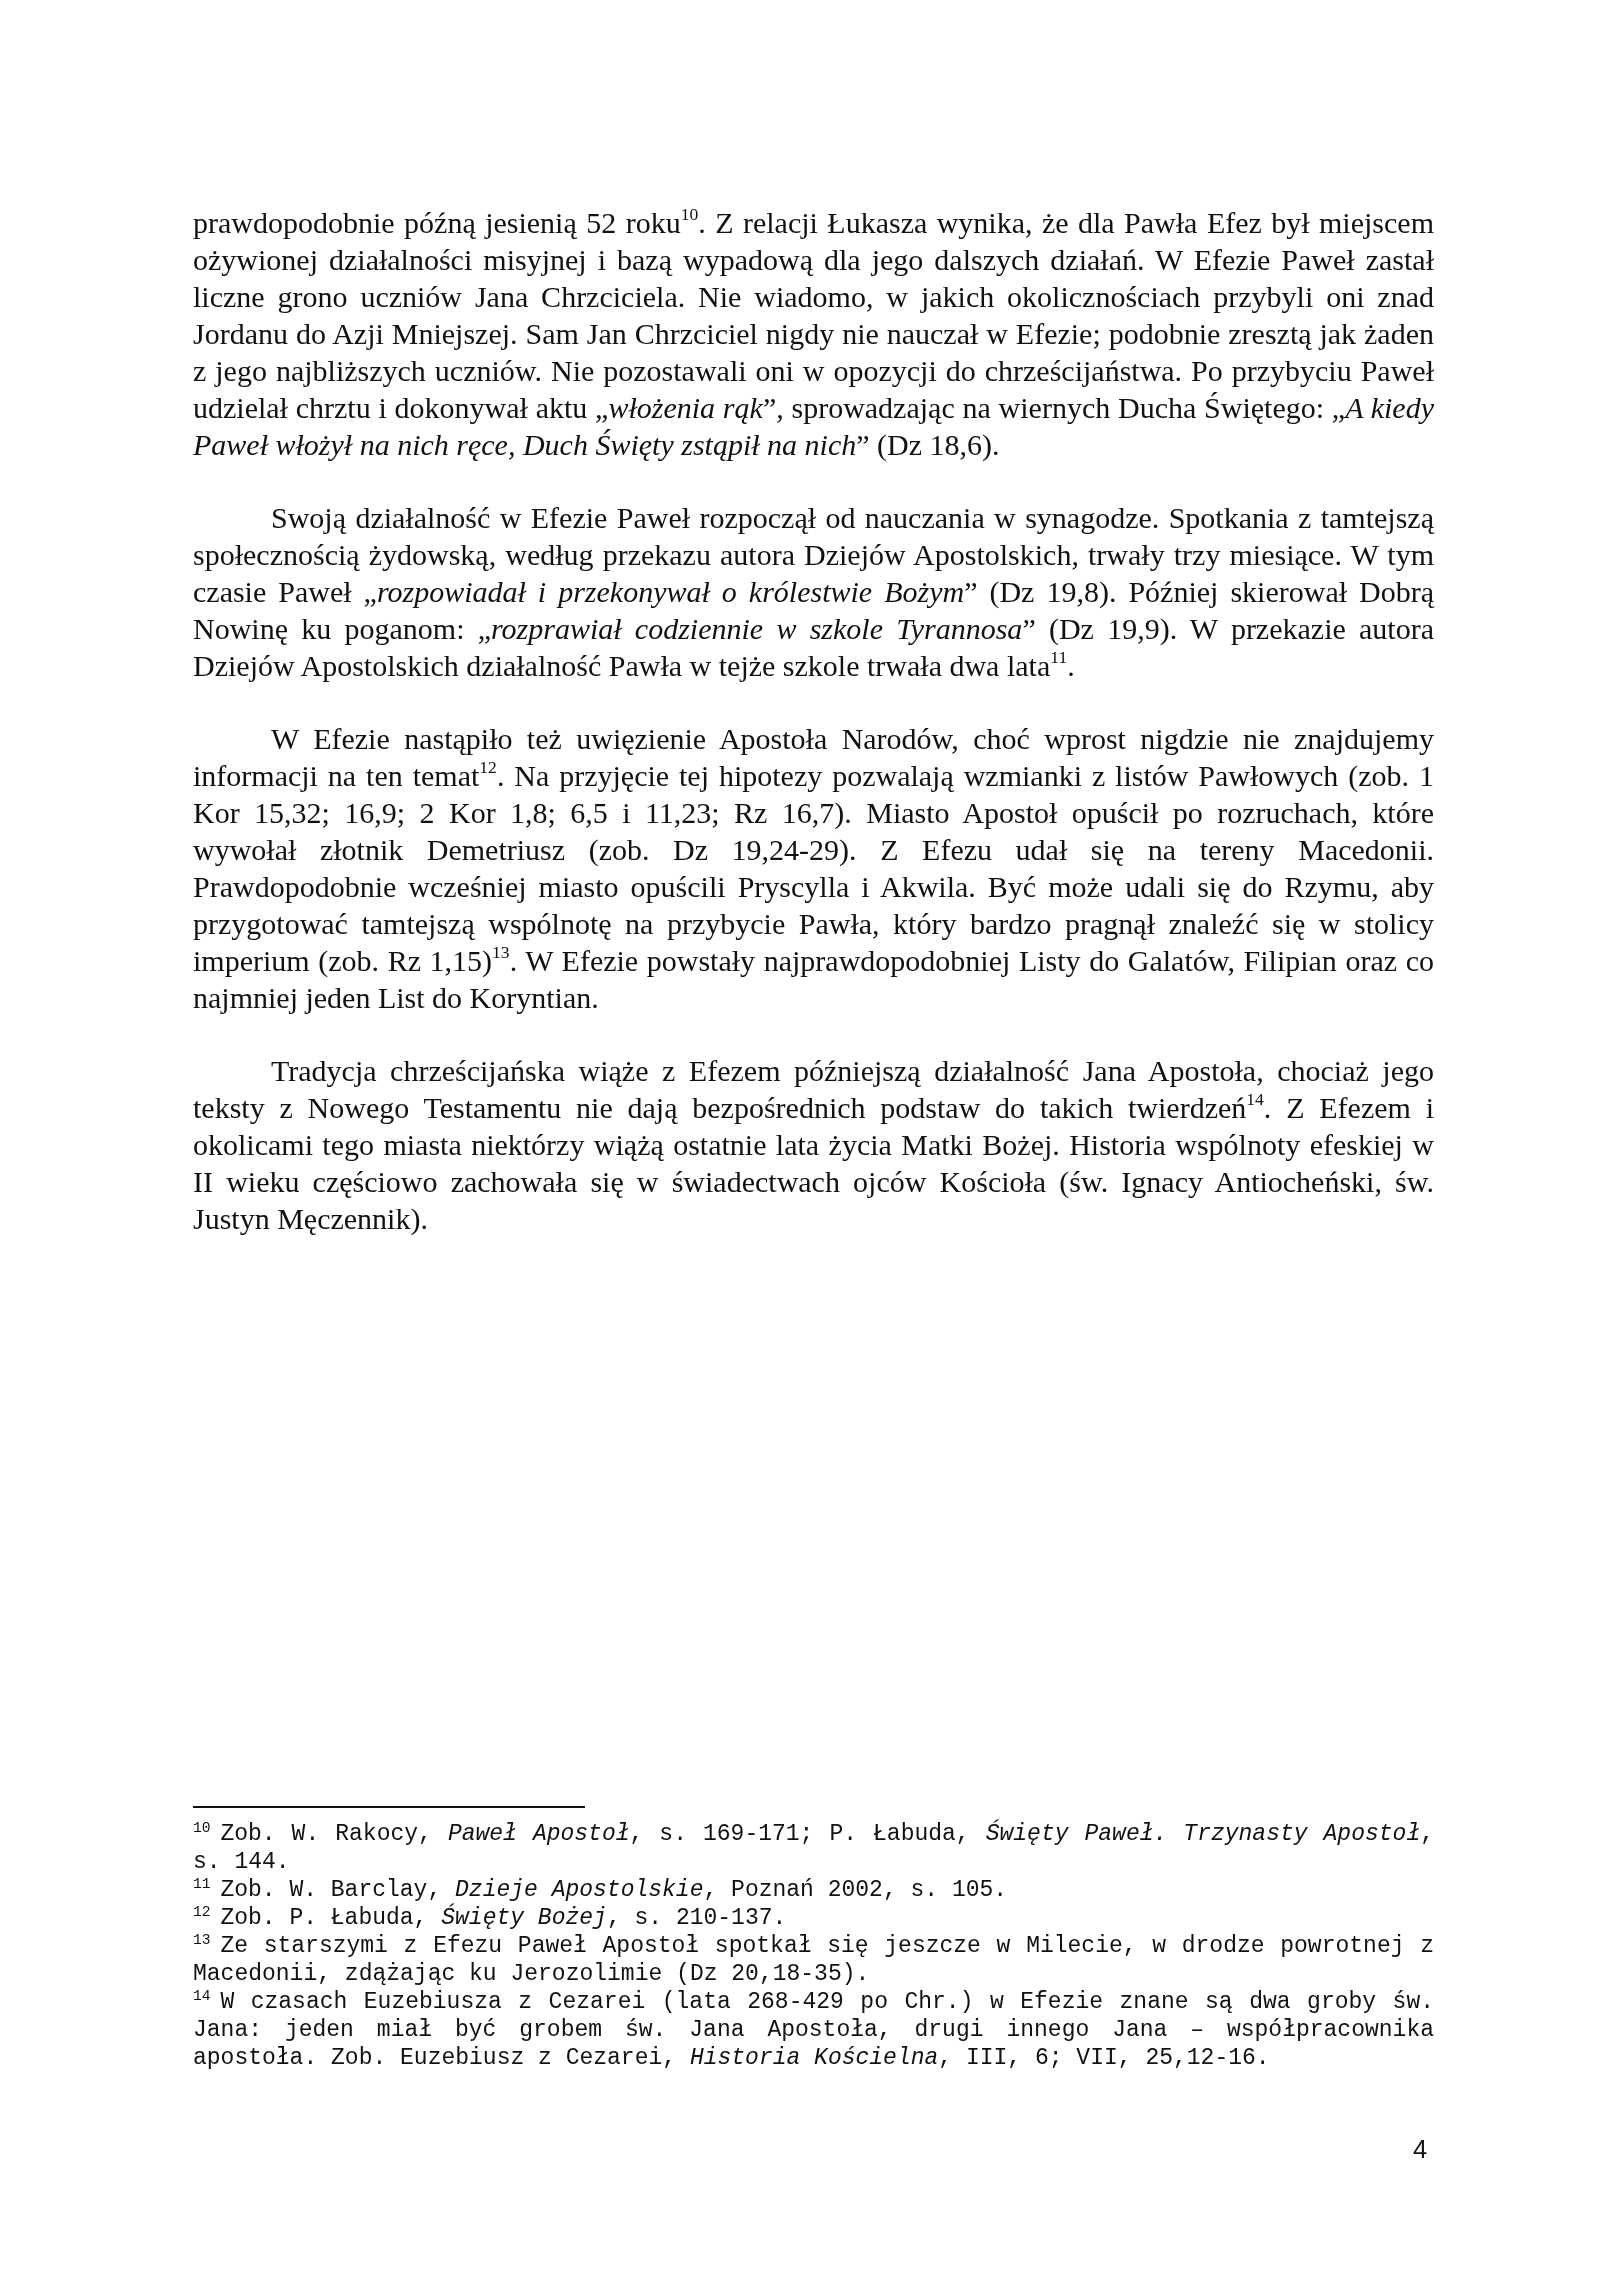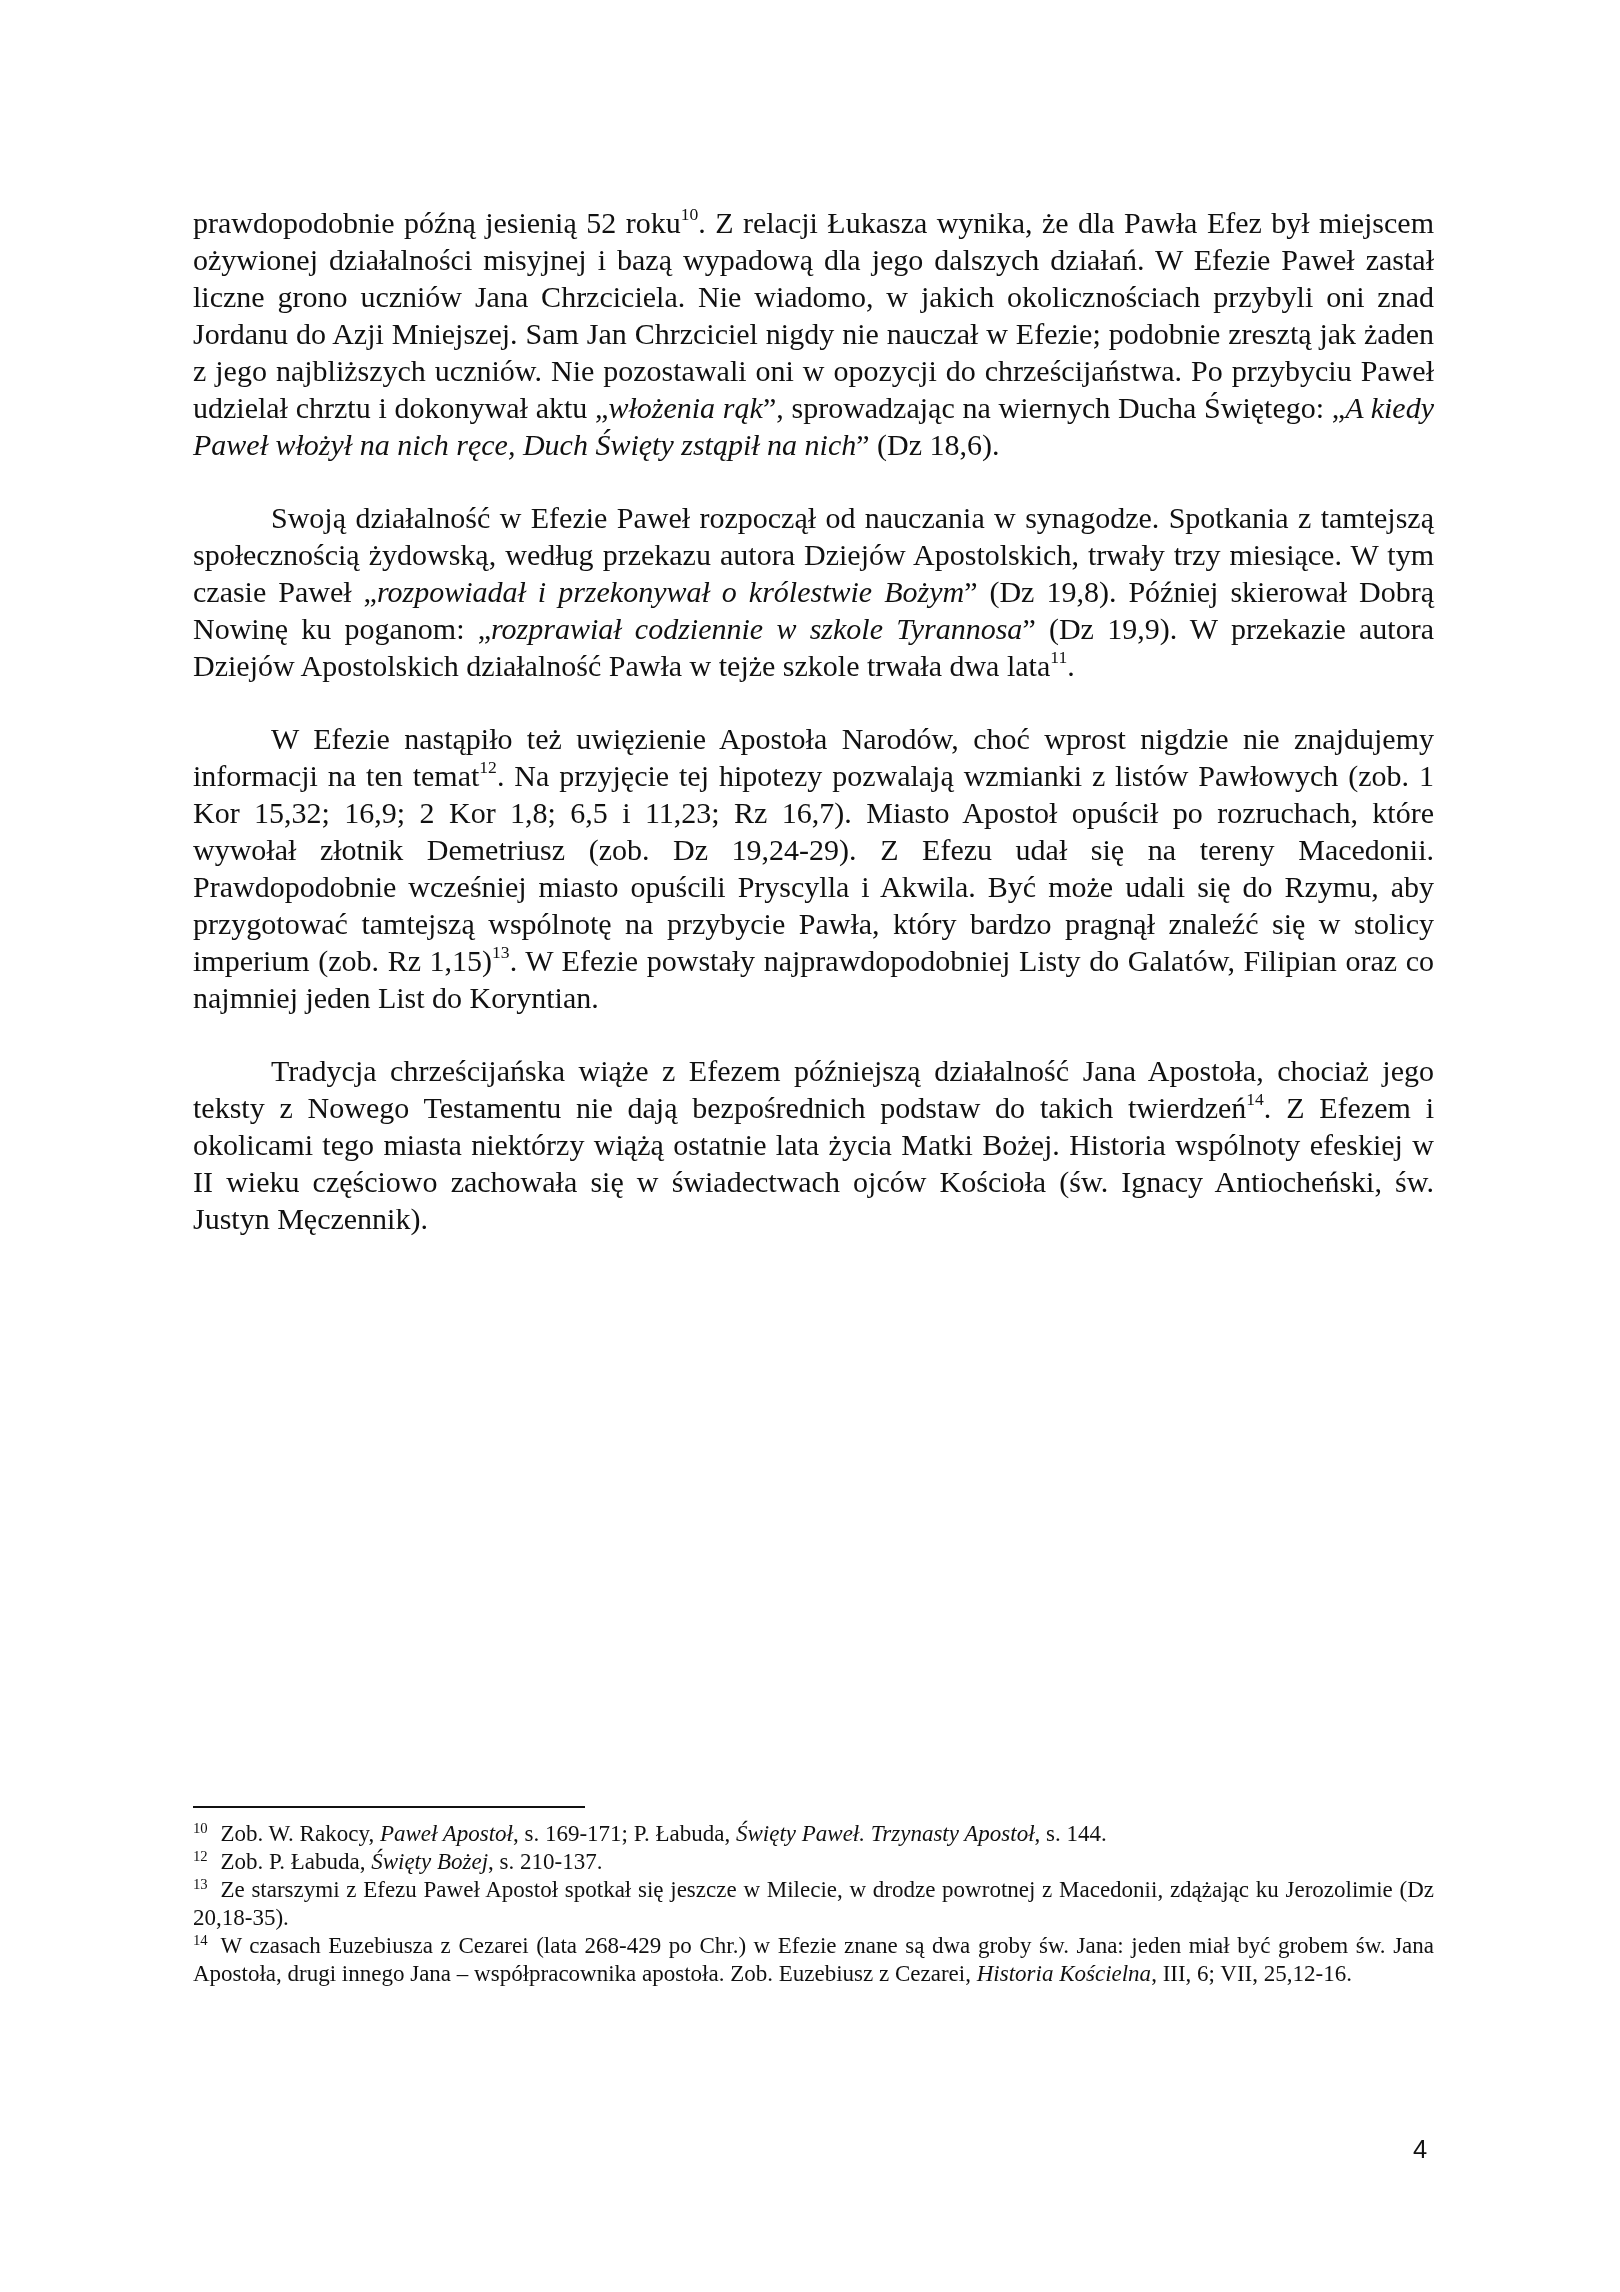--- a/index.html
+++ b/index.html
@@ -54,6 +54,7 @@
       font-size: 23px;
       line-height: 28px;
       text-align: justify;
+      font-family: Liberation Mono, monospace;
     }
     .fn .num {
       font-size: 14.7px;

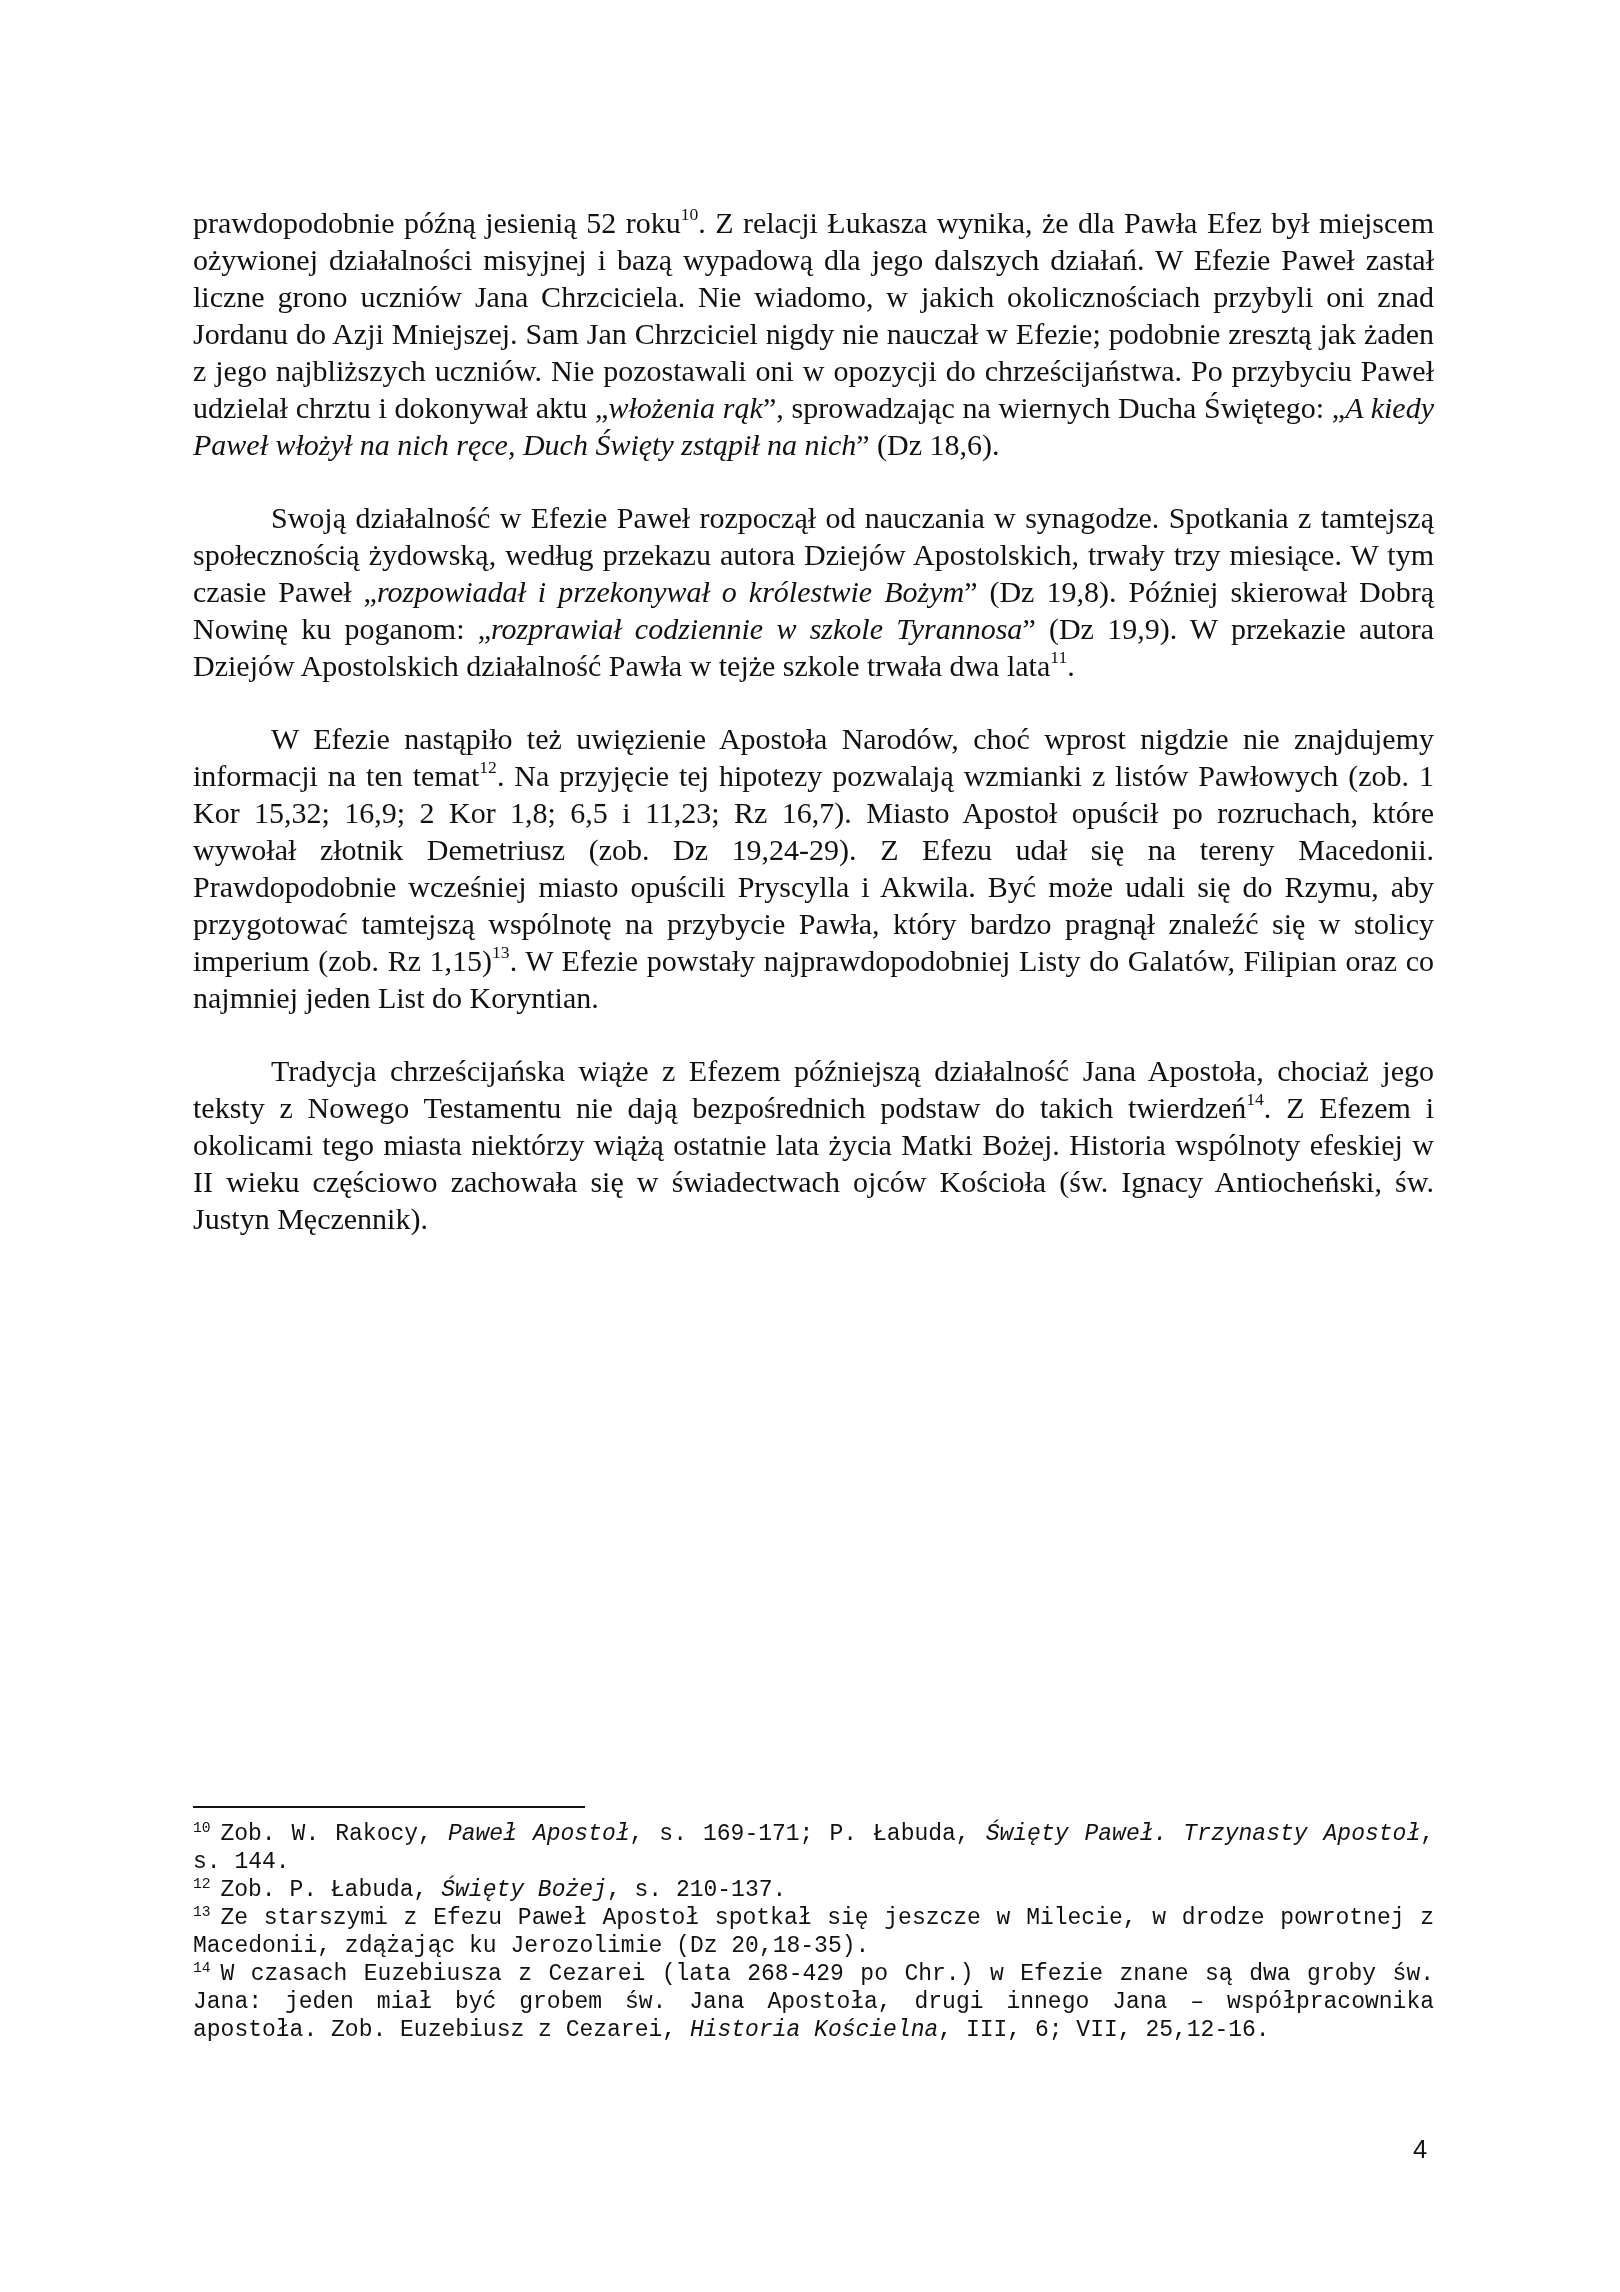--- a/index.html
+++ b/index.html
@@ -86,6 +86,7 @@
   <div class="fn-rule"></div>
   <div id="fn-list">
       <p class="fn"><span class="num">10</span><span>Zob. W. Rakocy, </span><i>Paweł Apostoł</i><span>, s. 169-171; P. Łabuda, </span><i>Święty Paweł. Trzynasty Apostoł</i><span>, s. 144.</span></p>
+      <p class="fn"><span class="num">11</span><span>Zob. W. Barclay, </span><i>Dzieje Apostolskie</i><span>, Poznań 2002, s. 105.</span></p>
       <p class="fn"><span class="num">12</span><span>Zob. P. Łabuda, </span><i>Święty Bożej</i><span>, s. 210-137.</span></p>
       <p class="fn"><span class="num">13</span><span>Ze starszymi z Efezu Paweł Apostoł spotkał się jeszcze w Milecie, w drodze powrotnej z Macedonii, zdążając ku Jerozolimie (Dz 20,18-35).</span></p>
       <p class="fn"><span class="num">14</span><span>W czasach Euzebiusza z Cezarei (lata 268-429 po Chr.) w Efezie znane są dwa groby św. Jana: jeden miał być grobem św. Jana Apostoła, drugi innego Jana – współpracownika apostoła. Zob. Euzebiusz z Cezarei, </span><i>Historia Kościelna</i><span>, III, 6; VII, 25,12-16.</span></p>

